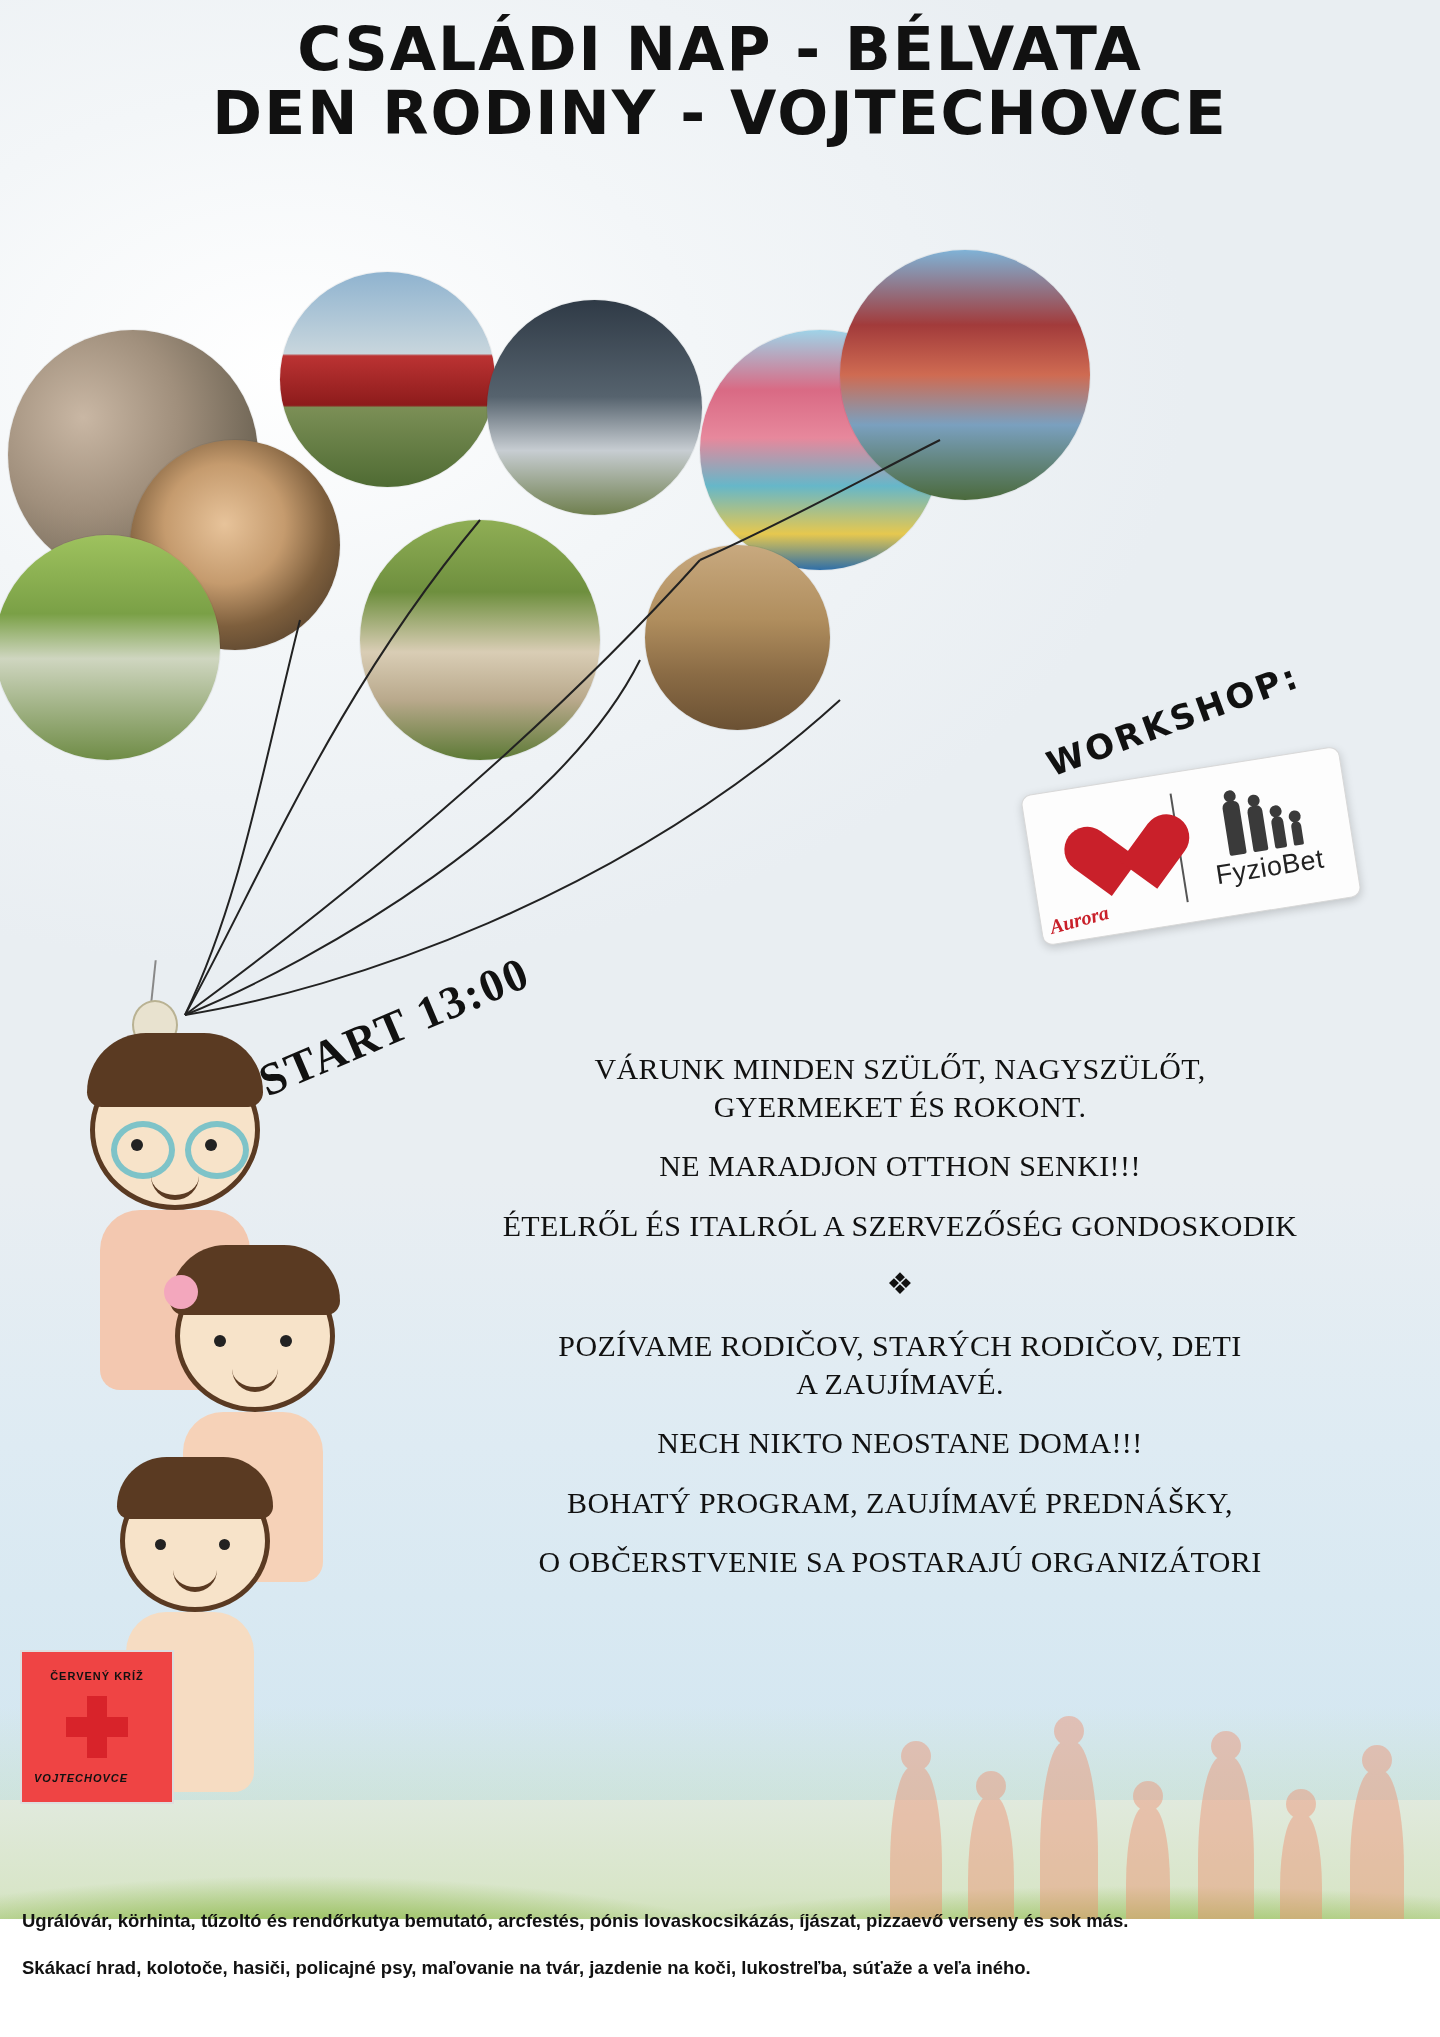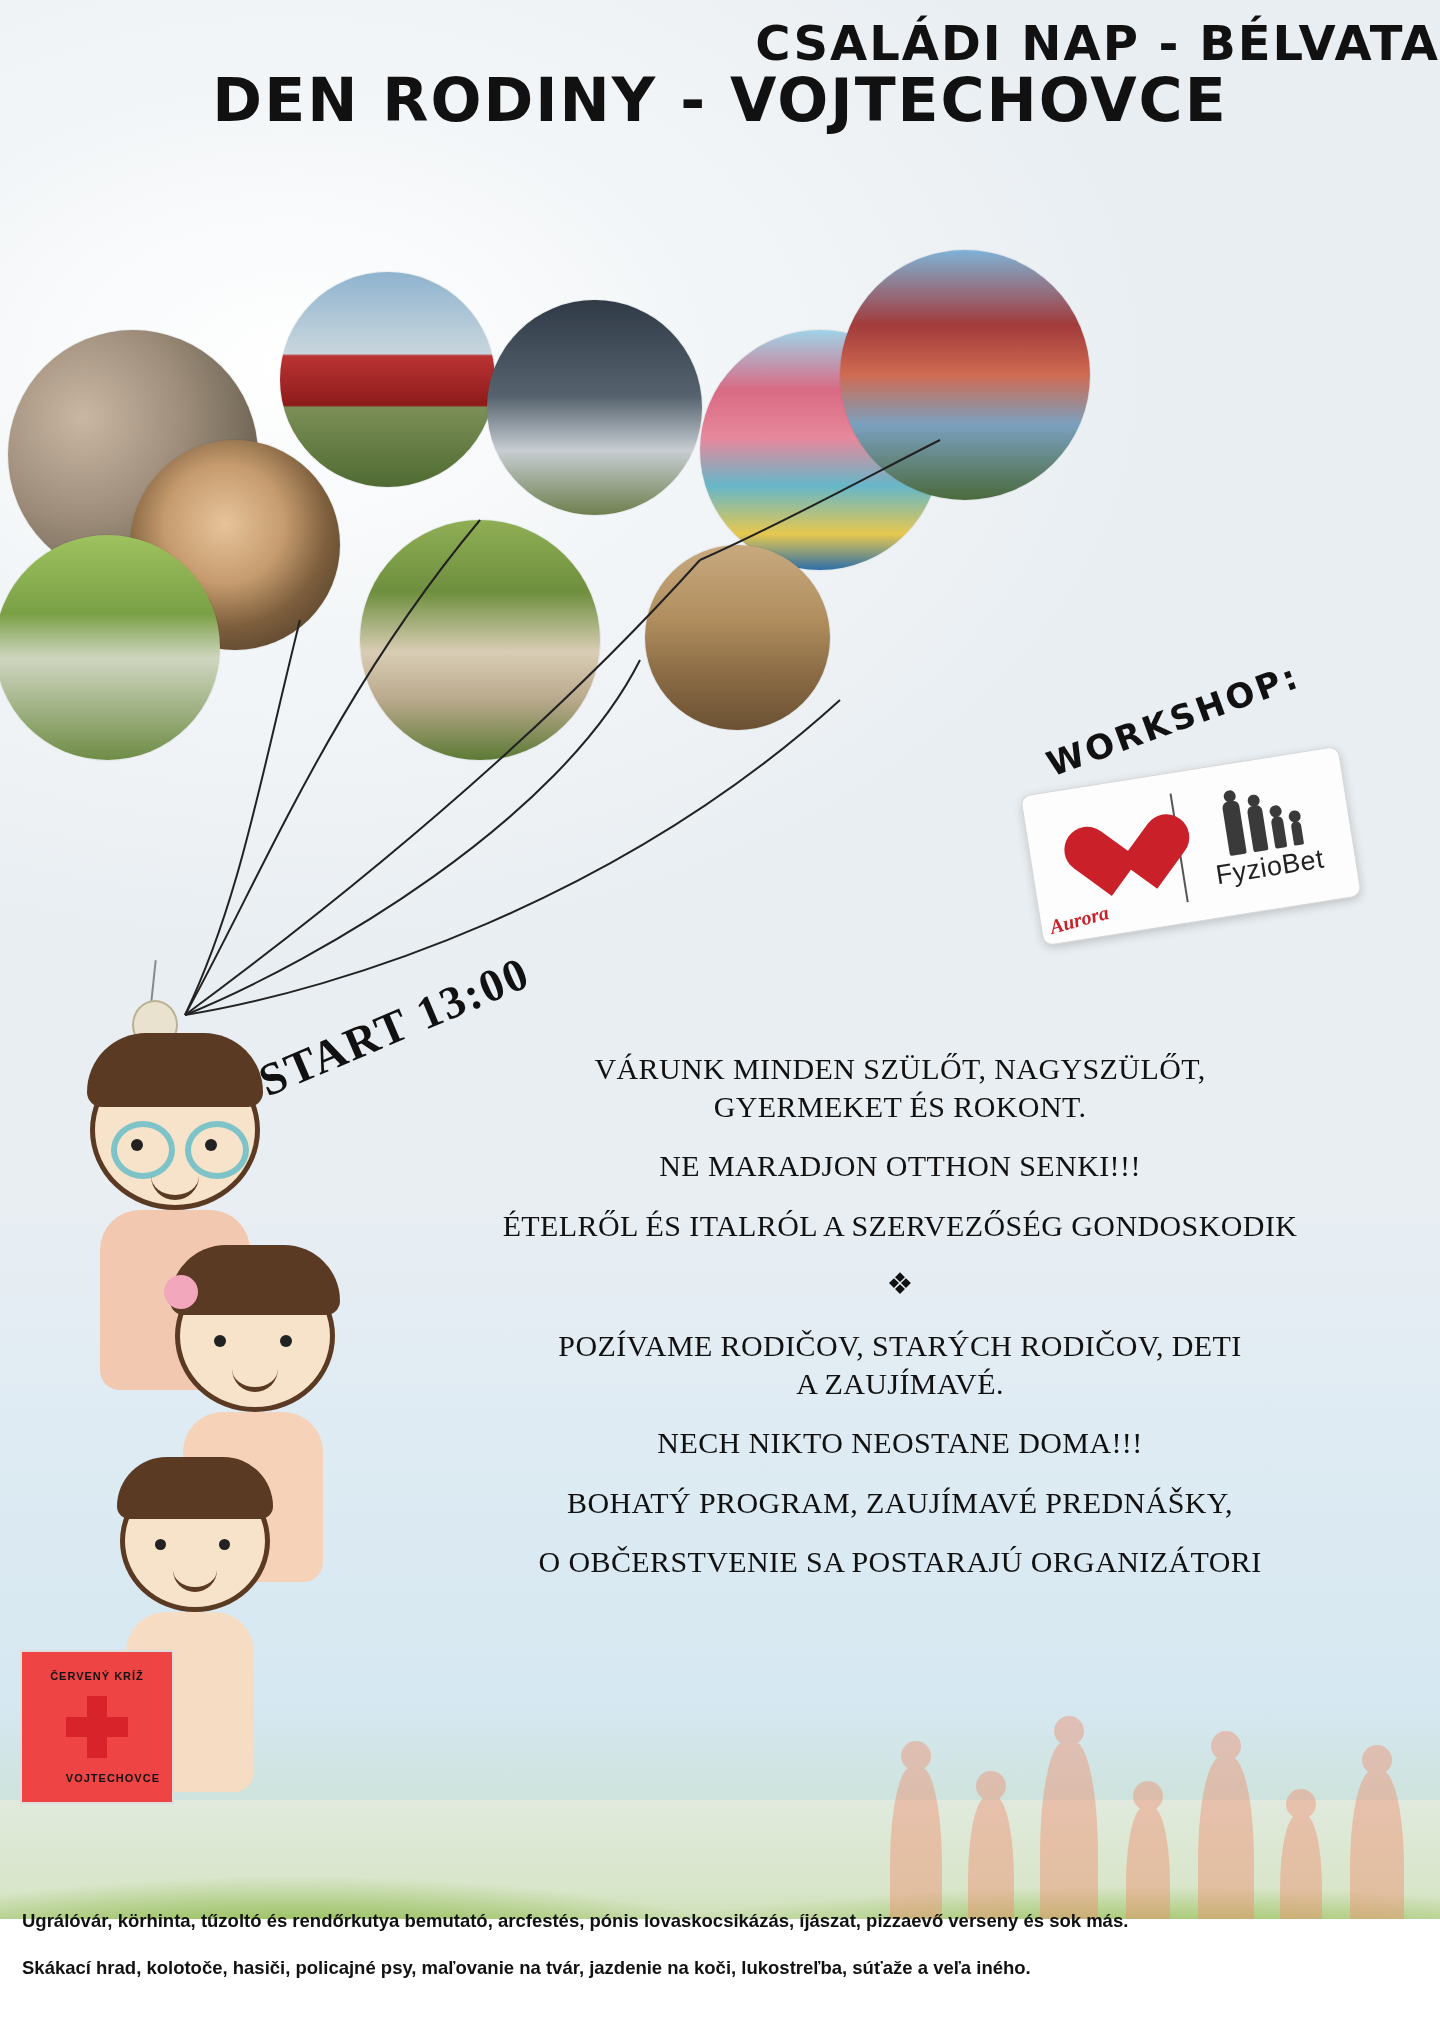--- a/index.html
+++ b/index.html
@@ -45,7 +45,7 @@
     letter-spacing:2px;
     line-height:1.06;
   }
-  .t1{font-size:48px;text-align:right;}
+  .t1{font-size:60px;}
   .t2{font-size:56px;}
   .t3{font-size:60px;}
 

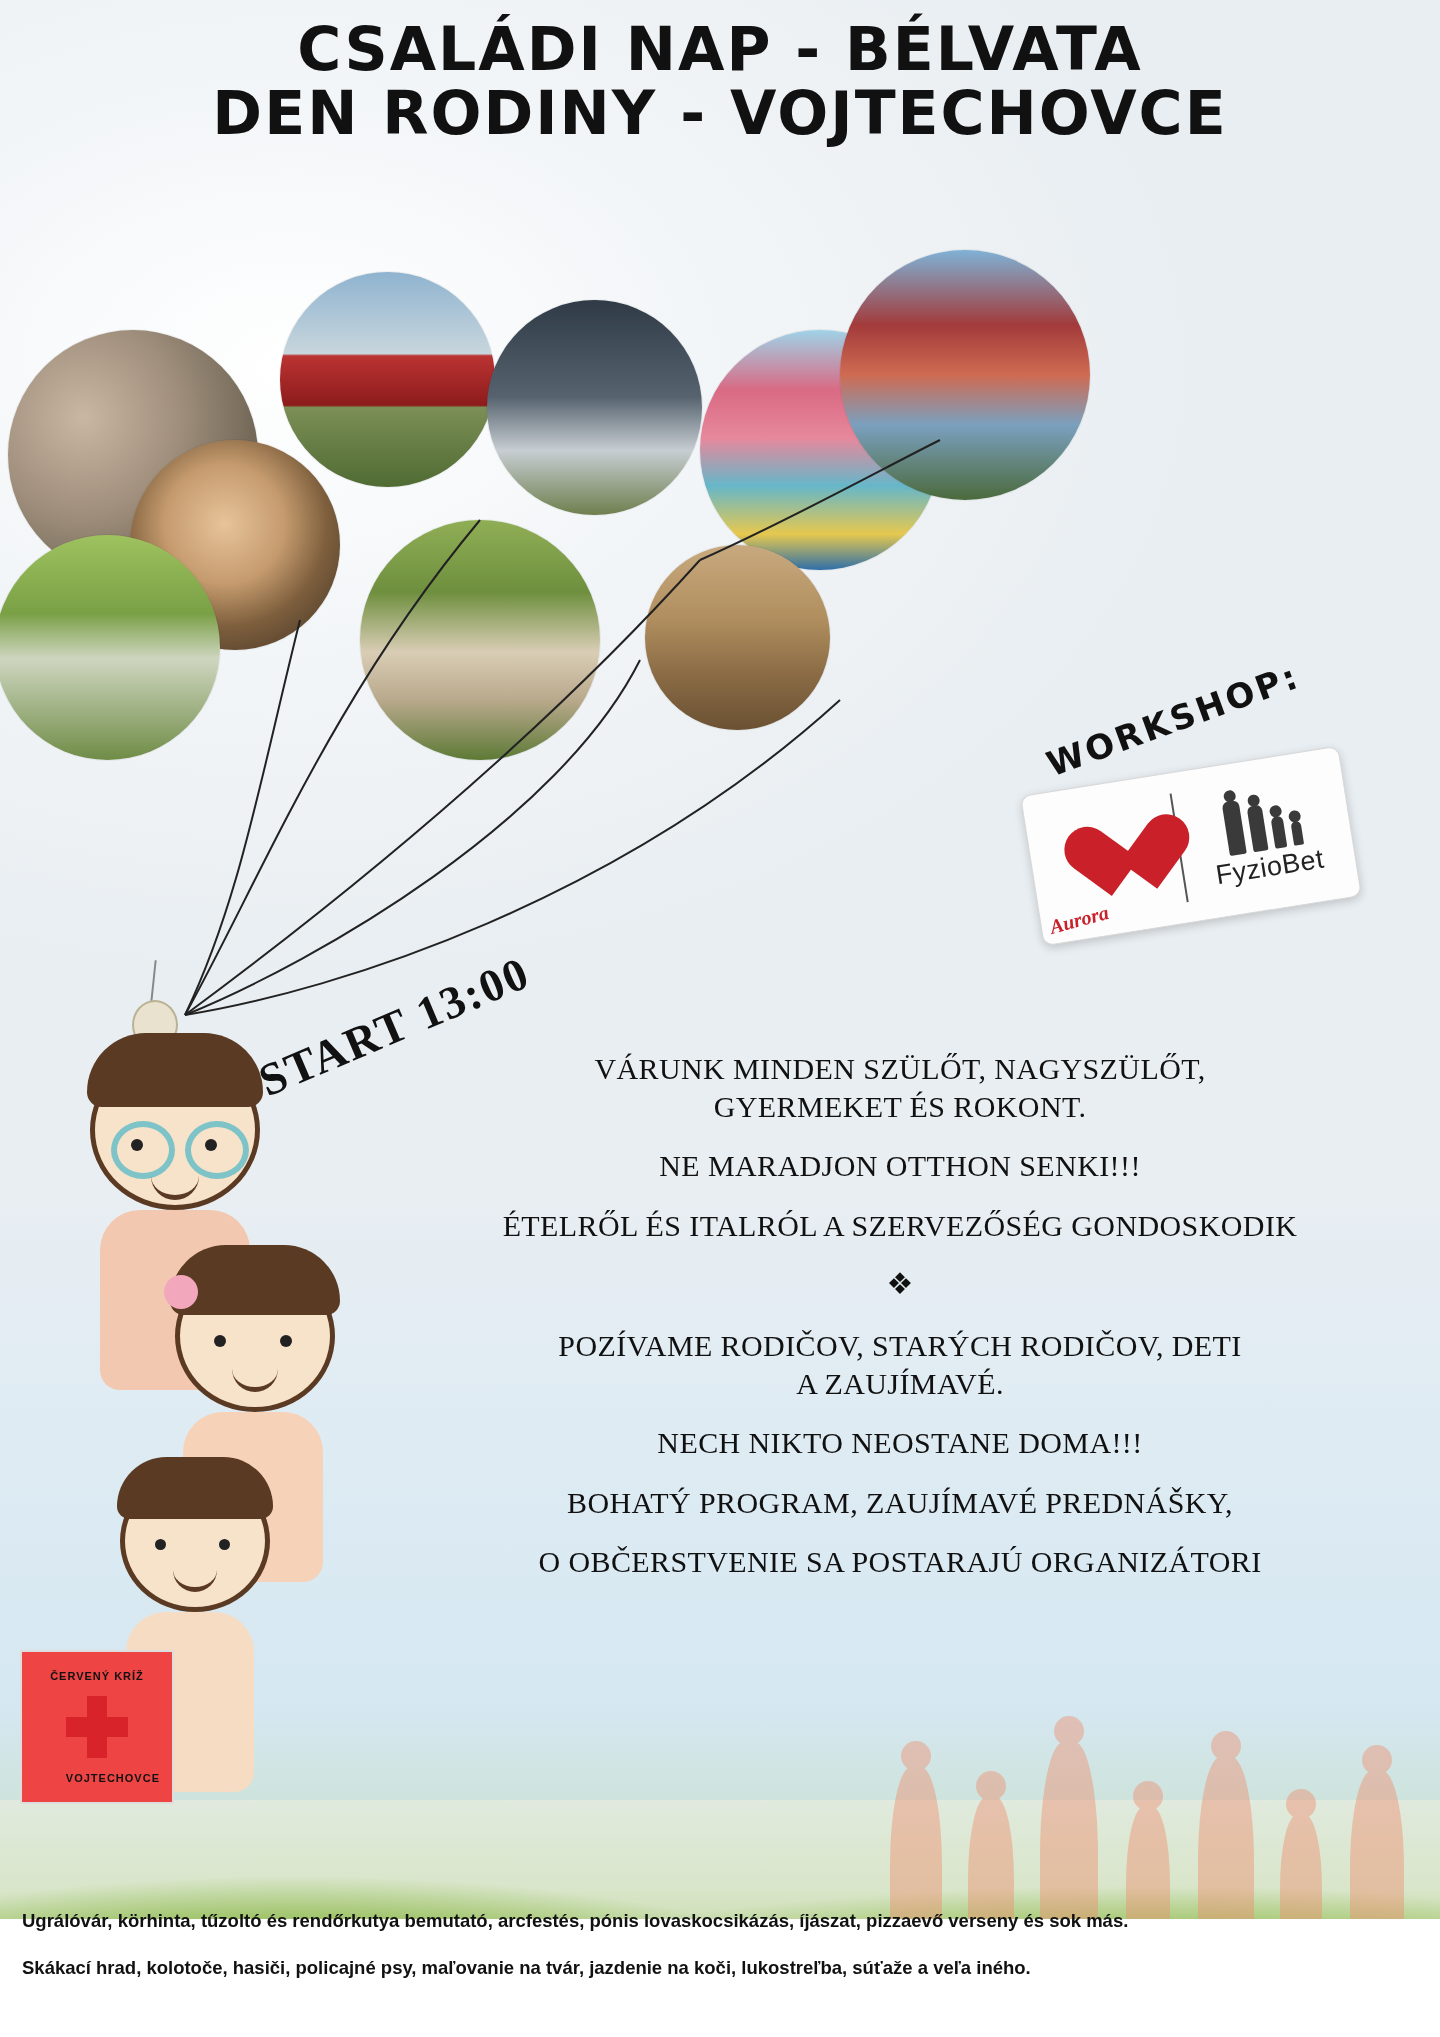--- a/index.html
+++ b/index.html
@@ -149,7 +149,7 @@
     position:absolute;inset:0;font-family:"Liberation Sans",sans-serif;font-size:11px;font-weight:bold;color:#111;
   }
   .rc-top{position:absolute;top:6px;left:0;right:0;text-align:center;letter-spacing:1px;}
-  .rc-bottom{position:absolute;bottom:6px;left:12px;right:0;text-align:right;letter-spacing:1px;}
+  .rc-bottom{position:absolute;bottom:6px;left:0;right:0;text-align:left;letter-spacing:1px;font-style:italic;}
   .rc-cross{position:absolute;left:50%;top:50%;transform:translate(-50%,-50%);width:62px;height:62px;}
   .rc-cross:before,.rc-cross:after{content:"";position:absolute;background:#d8232a;}
   .rc-cross:before{left:21px;top:0;width:20px;height:62px;}

